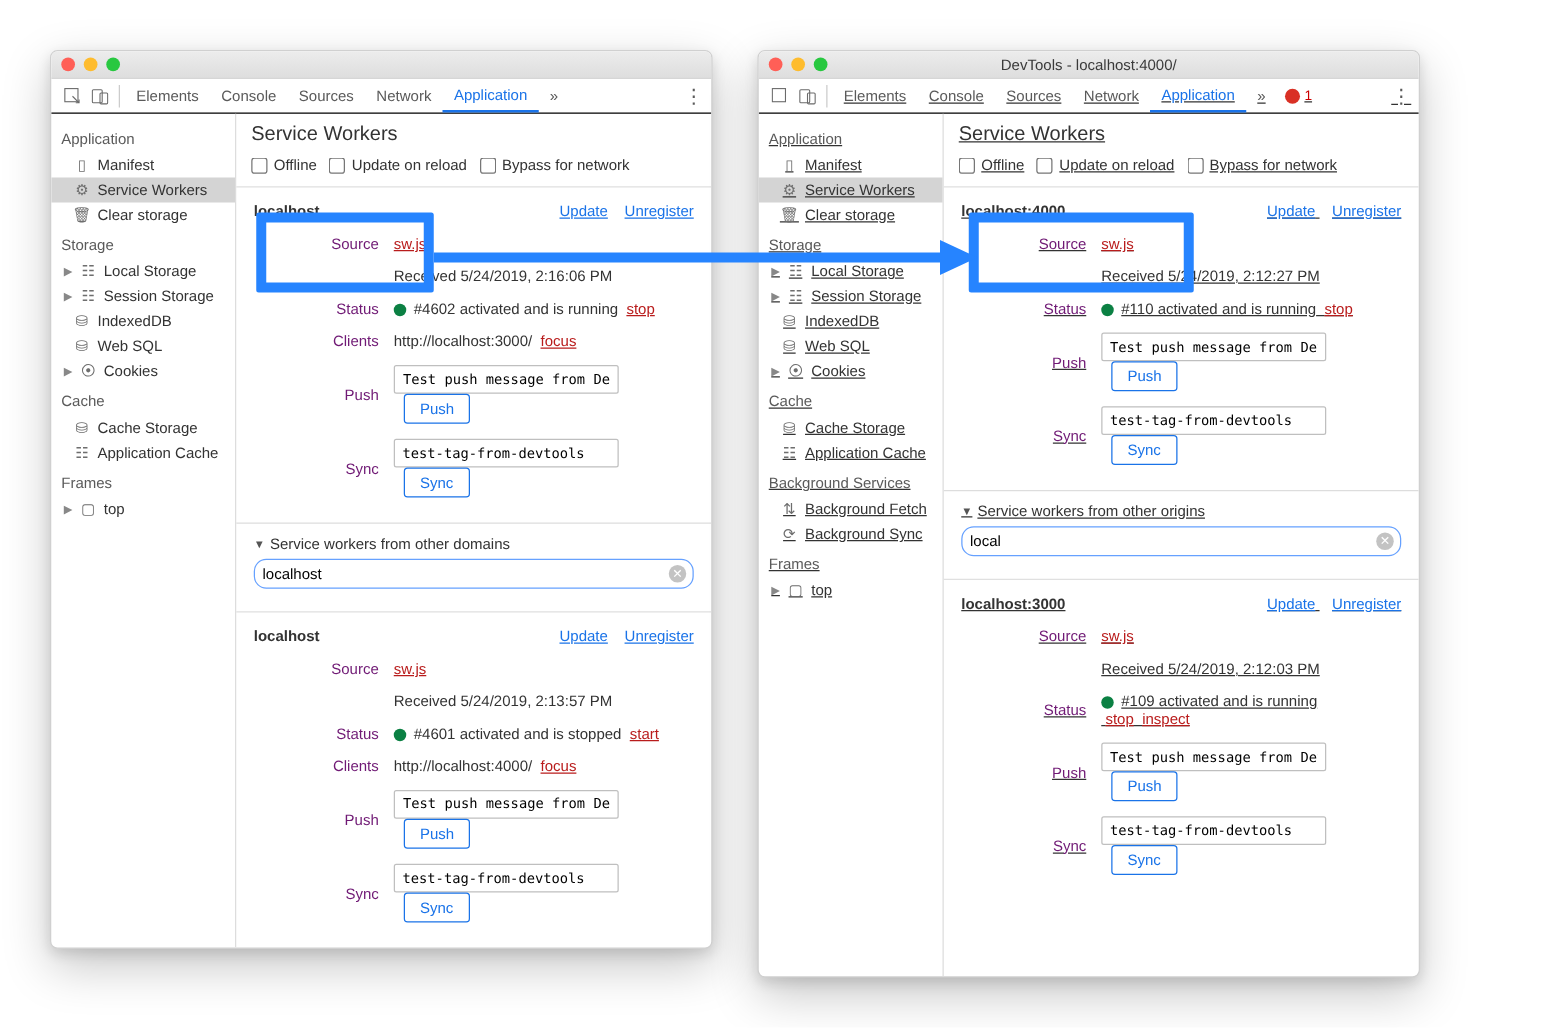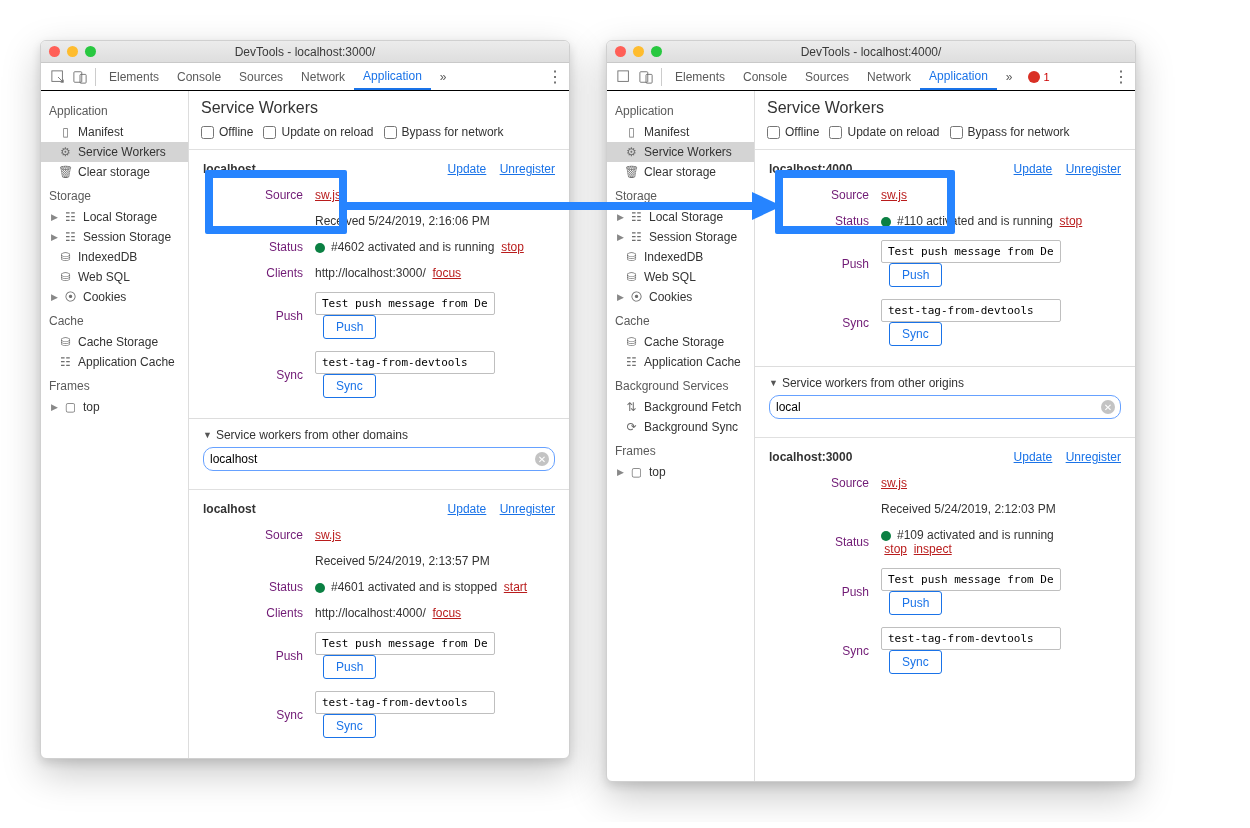--- a/index.html
+++ b/index.html
@@ -102,7 +102,6 @@
       <span class="tl tl-yellow"></span>
       <span class="tl tl-green"></span>
     </div>
-    <div class="title-text">DevTools - localhost:3000/</div>
   </div>
   <div class="top-tabs">
     <span class="icon-btn">

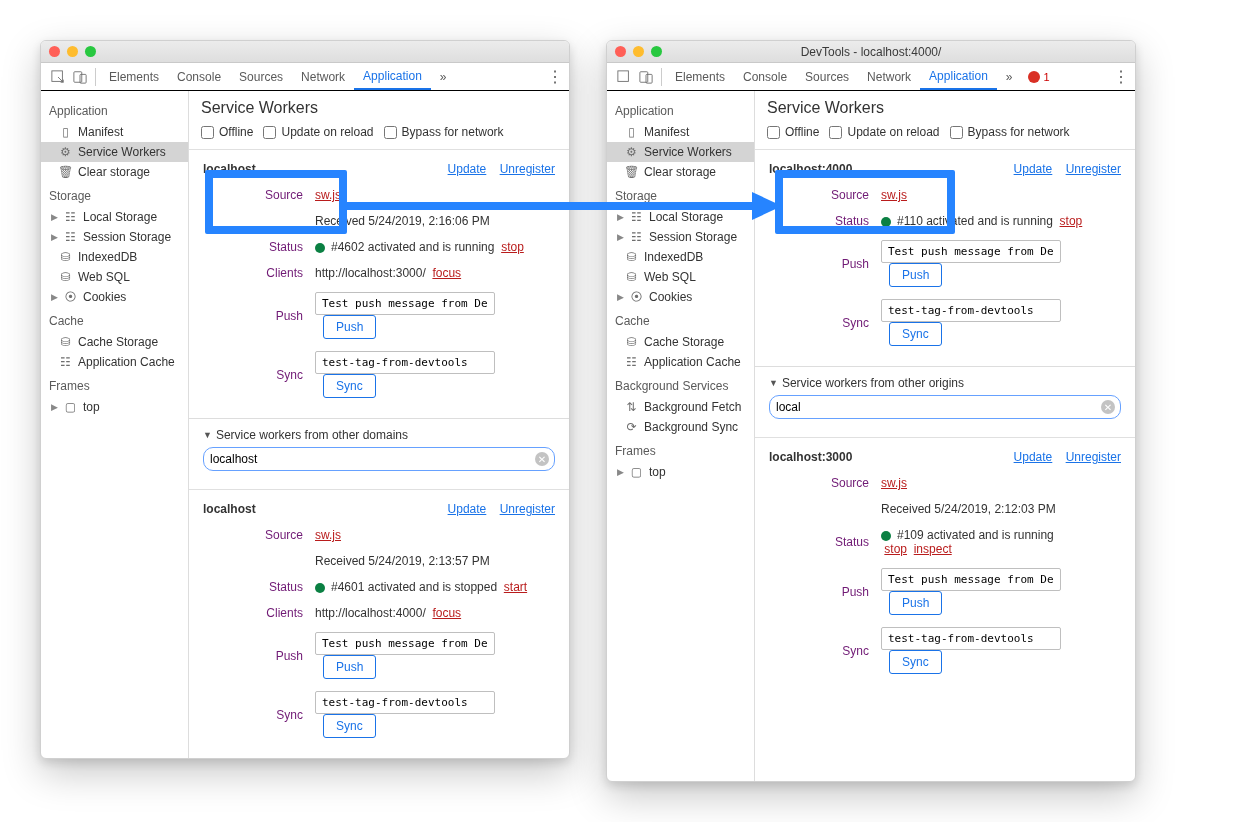--- a/index.html
+++ b/index.html
@@ -21,7 +21,7 @@
     overflow: hidden;
     position: relative;
   }
-  .right-window { min-height: 720px; }
+  .right-window { min-height: 720px; text-decoration: underline; }
   .titlebar {
     height: 22px;
     background: linear-gradient(#ececec, #dedede);

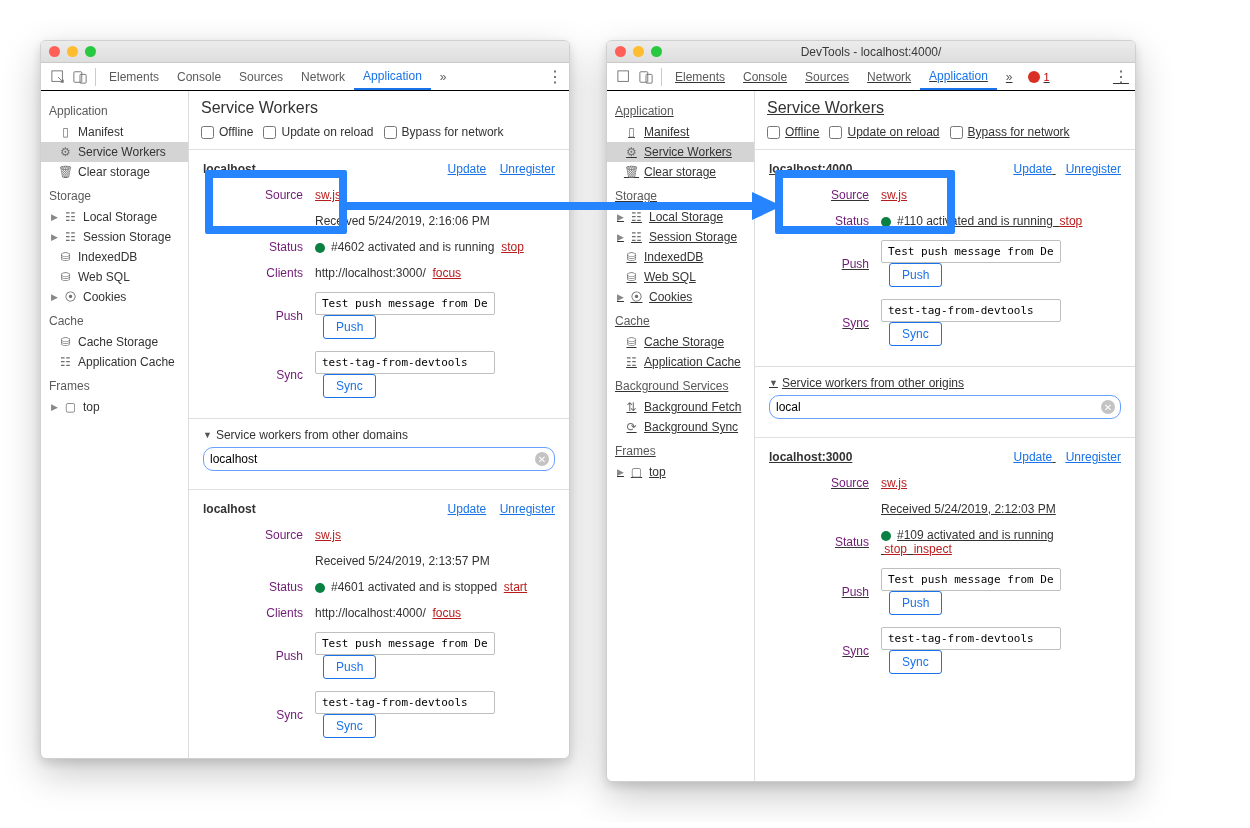--- a/index.html
+++ b/index.html
@@ -406,6 +406,10 @@
               <div class="row-val"><a class="link">sw.js</a></div>
             </div>
         <div class="row">
+              <div class="row-label"></div>
+              <div class="row-val">Received 5/24/2019, 2:12:27 PM</div>
+            </div>
+        <div class="row">
               <div class="row-label">Status</div>
               <div class="row-val"><span class="dot-green"></span><span>#110 activated and is running</span> &nbsp;<a class="link">stop</a></div>
             </div>

